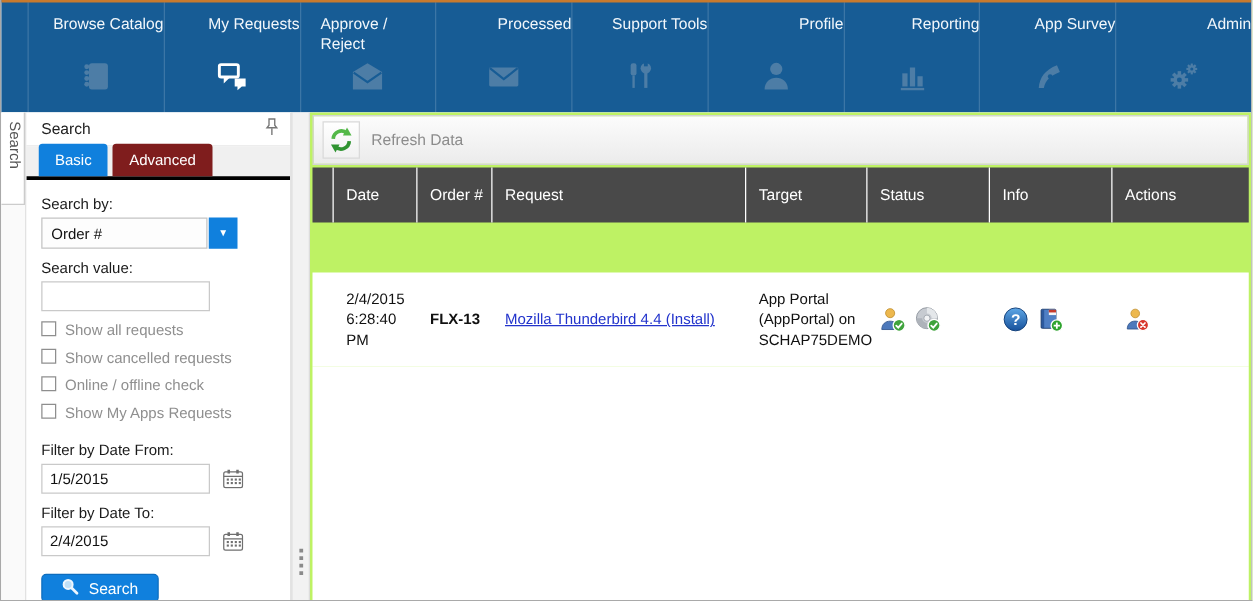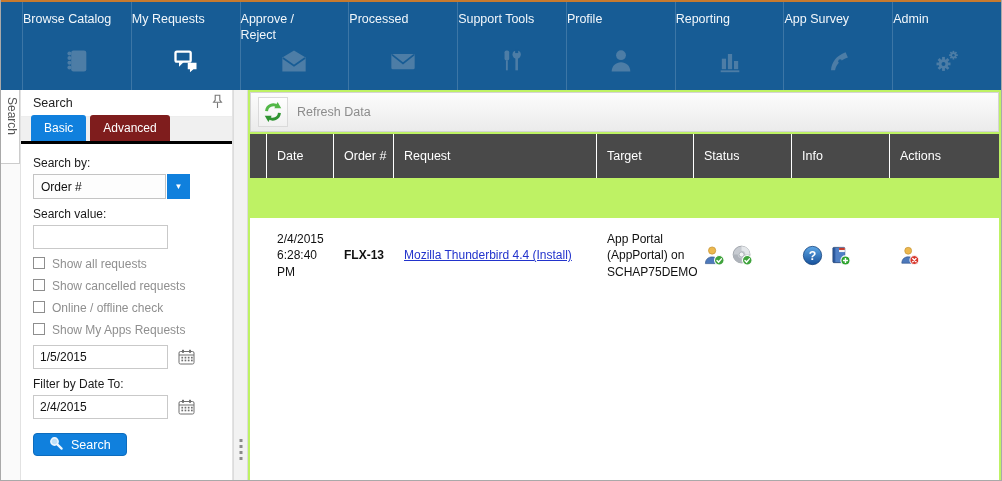--- a/index.html
+++ b/index.html
@@ -11,7 +11,7 @@
   .nav-spacer { width:22px; border-right:1px solid rgba(255,255,255,.16); }
   .nav-tab { flex:1; display:flex; flex-direction:column; align-items:center; padding-top:9px; border-right:1px solid rgba(255,255,255,.16); cursor:pointer; }
   .nav-tab:last-child { border-right:none; }
-  .nav-label { min-height:34px; display:flex; justify-content:flex-start; width:100%; }
+  .nav-label { min-height:34px; display:flex; justify-content:flex-end; width:100%; }
   .nav-label span { color:#f2f7fb; font-size:12.5px; line-height:1.3; text-align:left; max-width:92px; }
   .nav-icon { margin-top:2px; color:#4d7da6; }
   .nav-tab.active .nav-icon { color:#ffffff; }

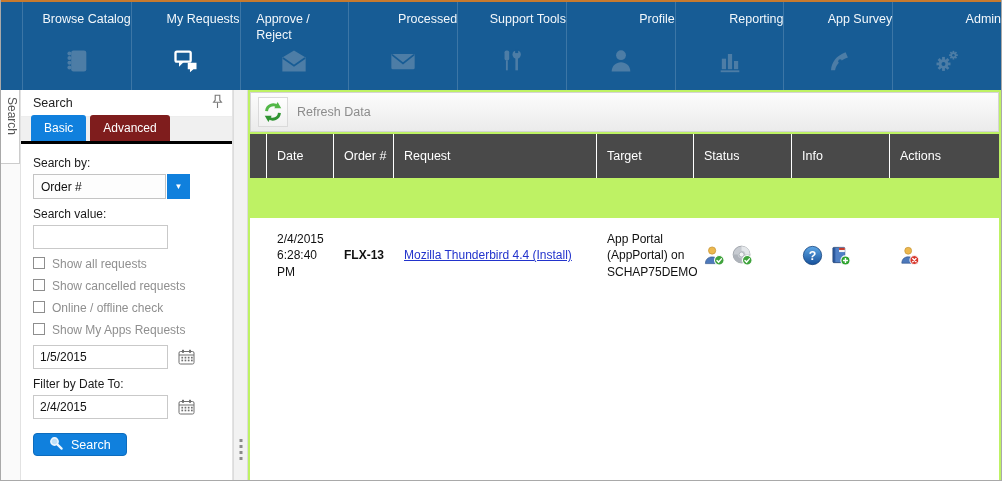--- a/index.html
+++ b/index.html
@@ -263,6 +263,7 @@
           </label>
         </div>
 
+        <div class="field-label">Filter by Date From:</div>
         <div class="date-row">
           <input class="text-input" type="text" value="1/5/2015" style="">
           <span class="cal">

